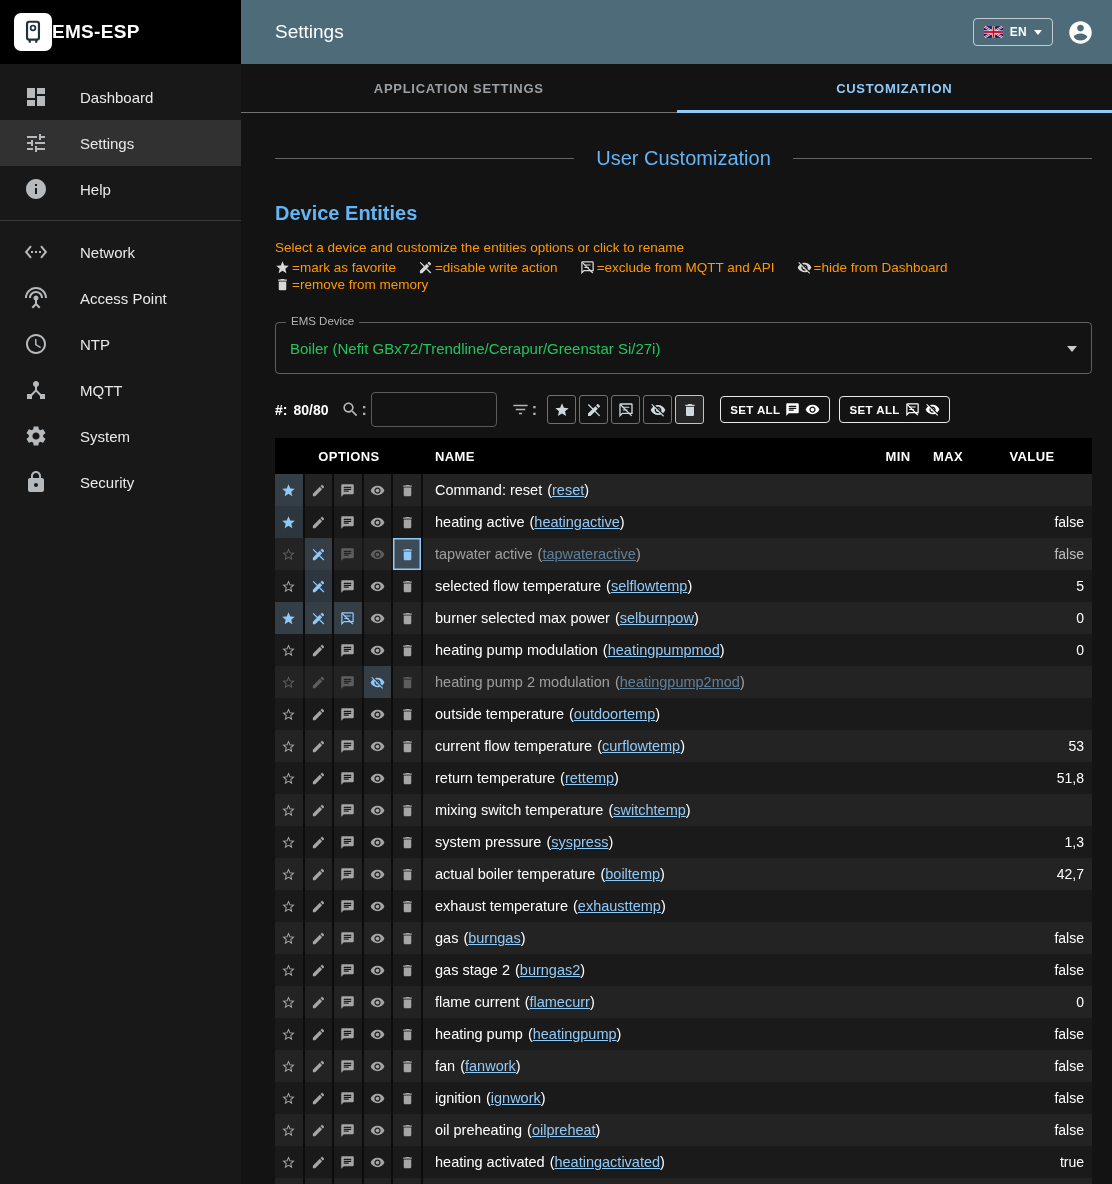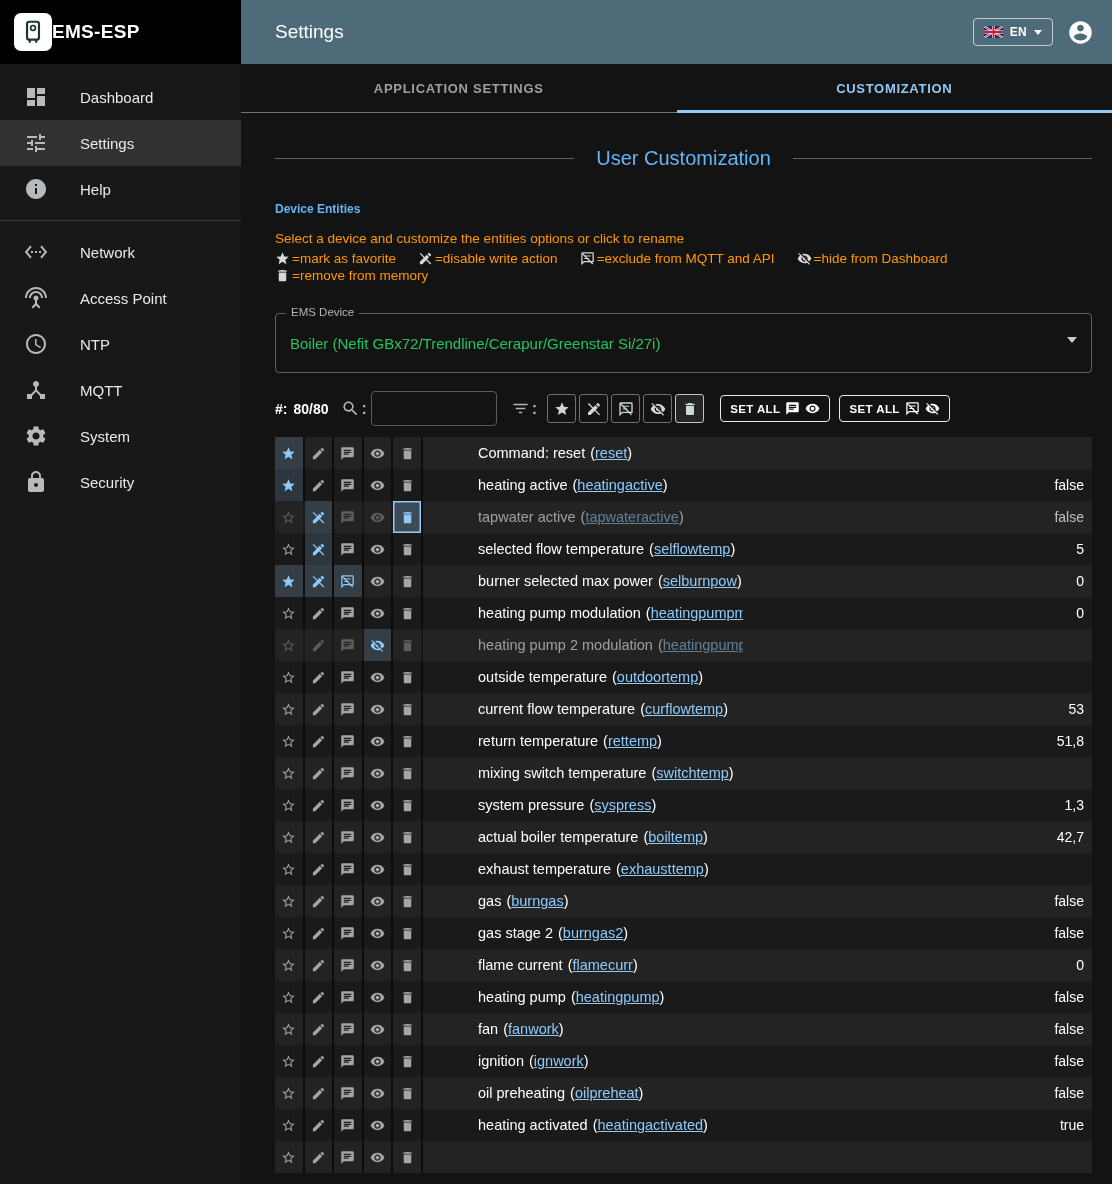--- a/index.html
+++ b/index.html
@@ -62,7 +62,7 @@
   .title-row{display:flex;align-items:center;gap:22px;margin-top:10px;}
   .title-row .line{flex:1;height:1px;background:rgba(255,255,255,.35);}
   .page-title{color:var(--heading);font-size:20px;font-weight:400;white-space:nowrap;}
-  .section-title{color:var(--heading);font-size:12px;font-weight:bold;margin-top:32px;}
+  .section-title{color:var(--heading);font-size:20px;font-weight:bold;margin-top:32px;}
   .hint{color:var(--warn);font-size:13.5px;margin-top:15px;}
   .legend{display:flex;flex-wrap:wrap;align-items:center;gap:2px 22px;color:var(--warn);font-size:13.5px;margin-top:5px;}
   .legend-item{display:flex;align-items:center;gap:2px;}

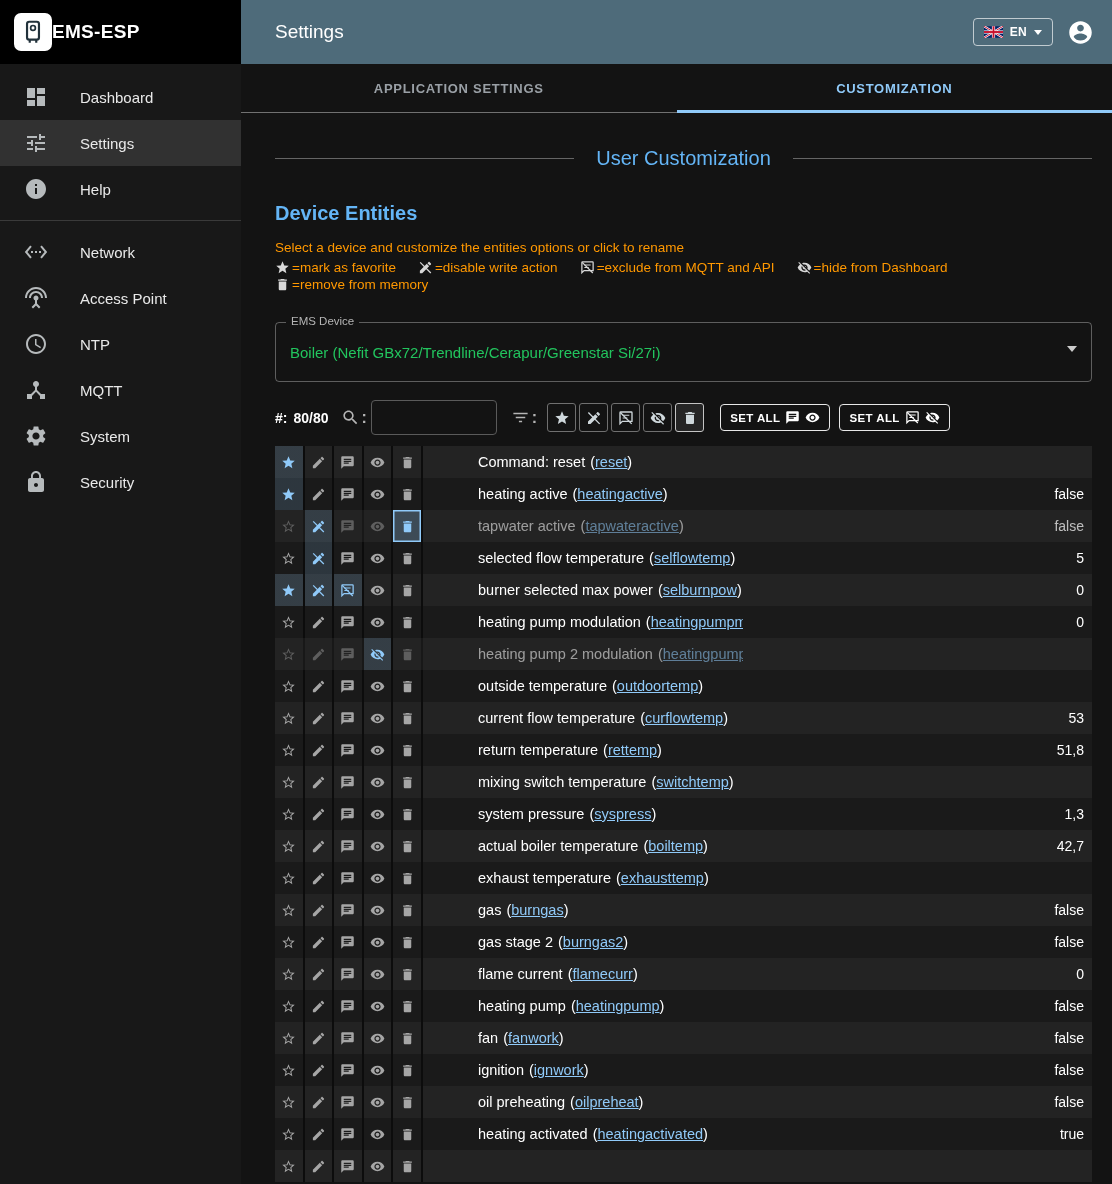--- a/index.html
+++ b/index.html
@@ -70,7 +70,7 @@
   .lg-icon svg{width:15px;height:15px;}
 
   
-  .select-field{position:relative;margin-top:30px;height:60px;border:1px solid rgba(255,255,255,.32);border-radius:4px;
+  .select-field{position:relative;margin-top:30px;height:52px;border:1px solid rgba(255,255,255,.32);border-radius:4px;
     display:flex;align-items:center;padding:0 42px 0 14px;cursor:pointer;}
   .select-label{position:absolute;top:-8px;left:10px;background:var(--bg);padding:0 5px;font-size:11.5px;color:#b5b5b5;}
   .select-value{color:#22c55e;font-size:15px;}

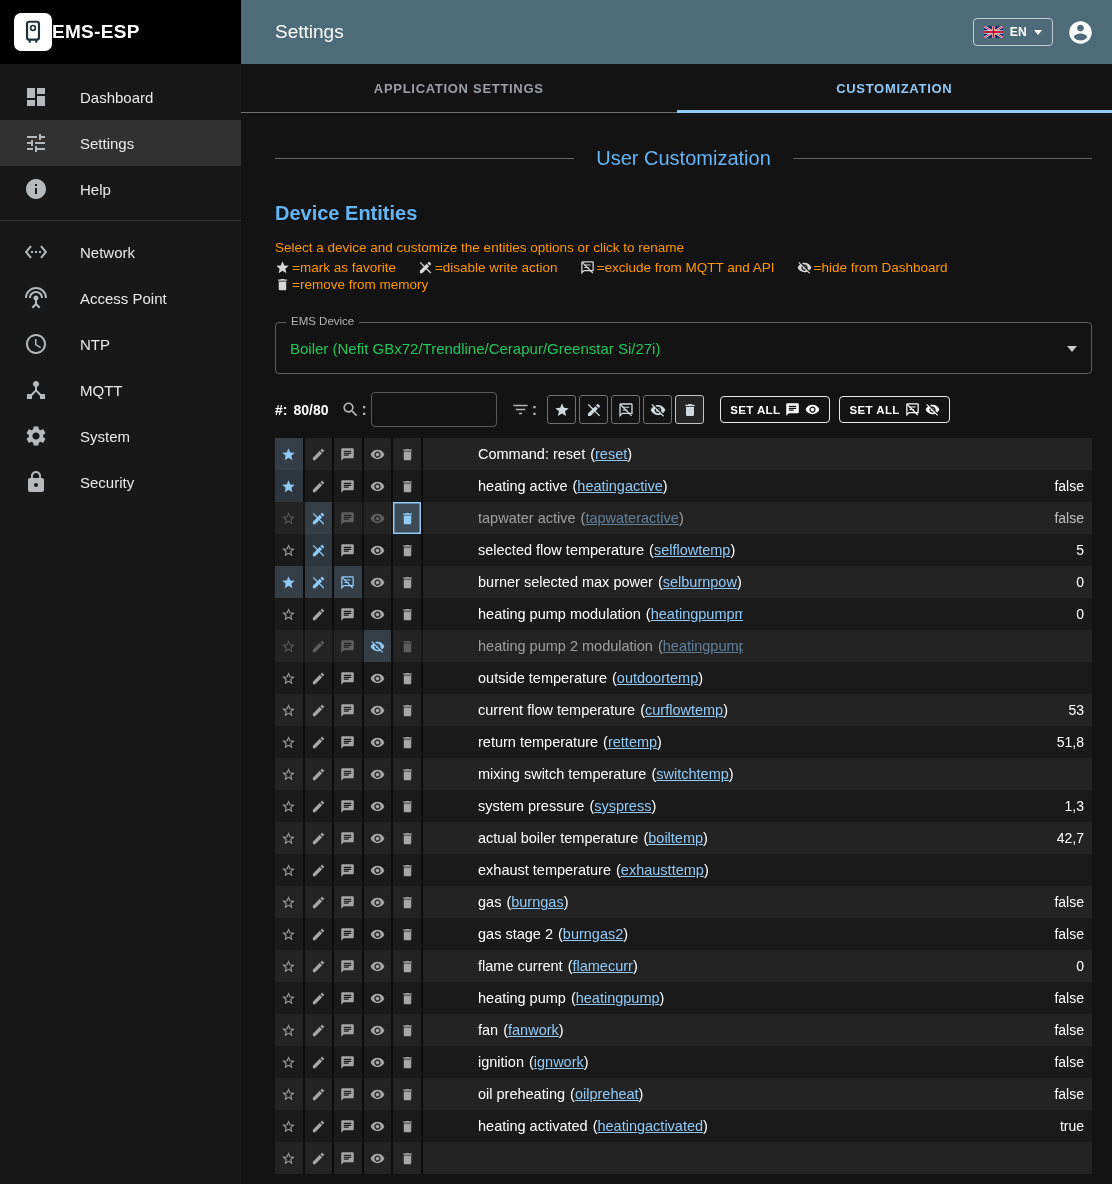--- a/index.html
+++ b/index.html
@@ -466,6 +466,13 @@
     </div>
 
     <div class="etable">
+      <div class="thead">
+        <span class="th-options">OPTIONS</span>
+        <span class="th-name">NAME</span>
+        <span class="th-min">MIN</span>
+        <span class="th-max">MAX</span>
+        <span class="th-value">VALUE</span>
+      </div>
       <div class="tbody">
       <div class="trow odd">
         <div class="opt-wrap">

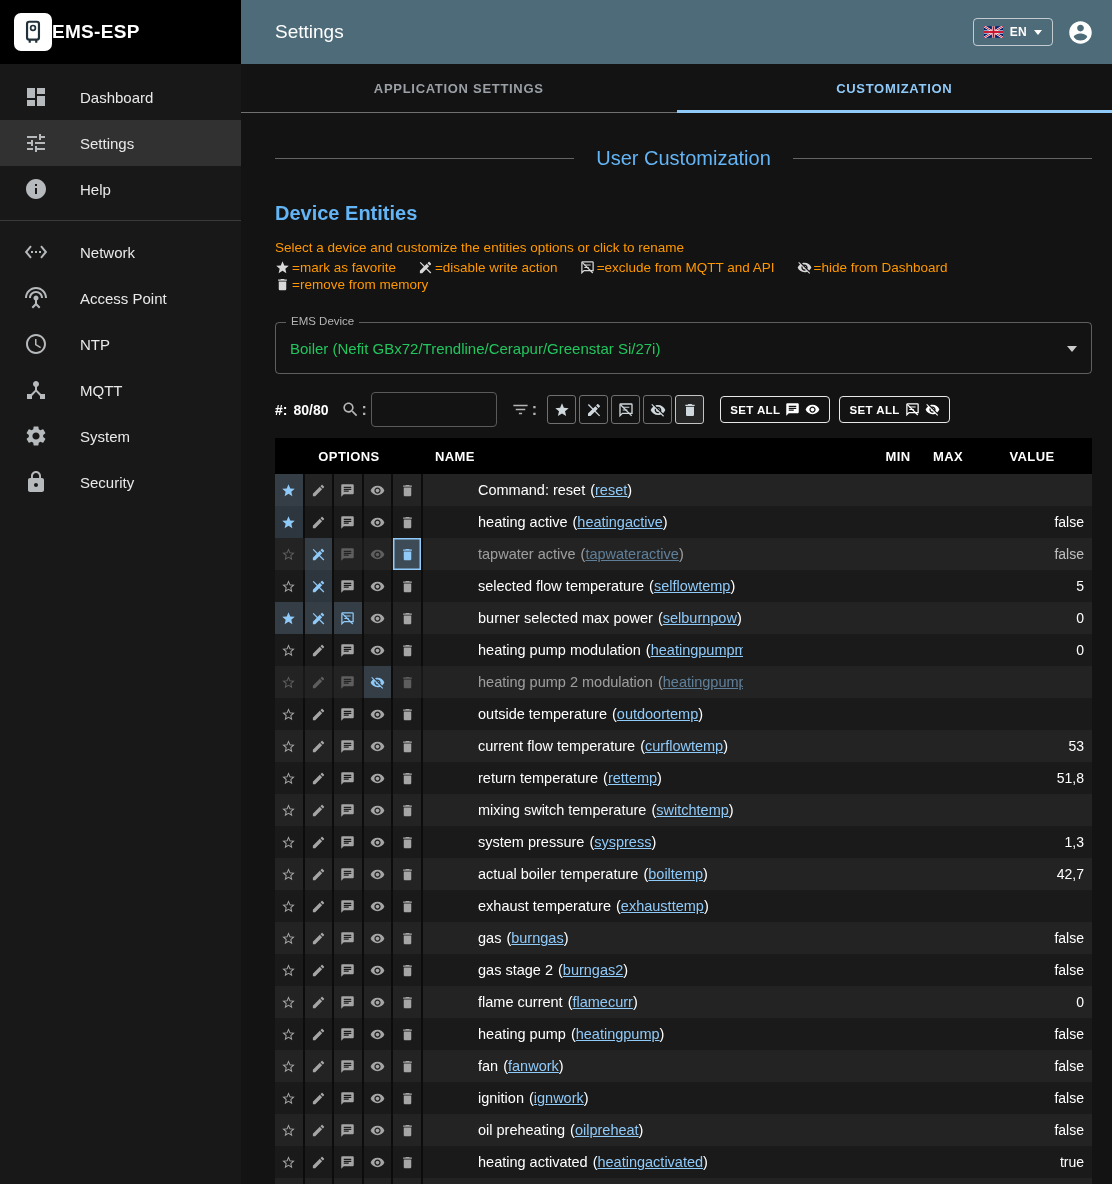--- a/index.html
+++ b/index.html
@@ -105,7 +105,7 @@
   .thead{background:#000;height:36px;align-items:center;color:#fff;font-size:13px;font-weight:bold;letter-spacing:.4px;}
   .th-options,.th-min,.th-max,.th-value{text-align:center;}
   .th-name{padding-left:12px;text-align:left;}
-  .trow{height:32px;align-items:stretch;gap:43px;}
+  .trow{height:32px;align-items:stretch;}
   .trow.odd{background:var(--row-odd);}
   .trow.even{background:var(--row-even);}
   .opt-wrap{display:flex;background-color:inherit;}

